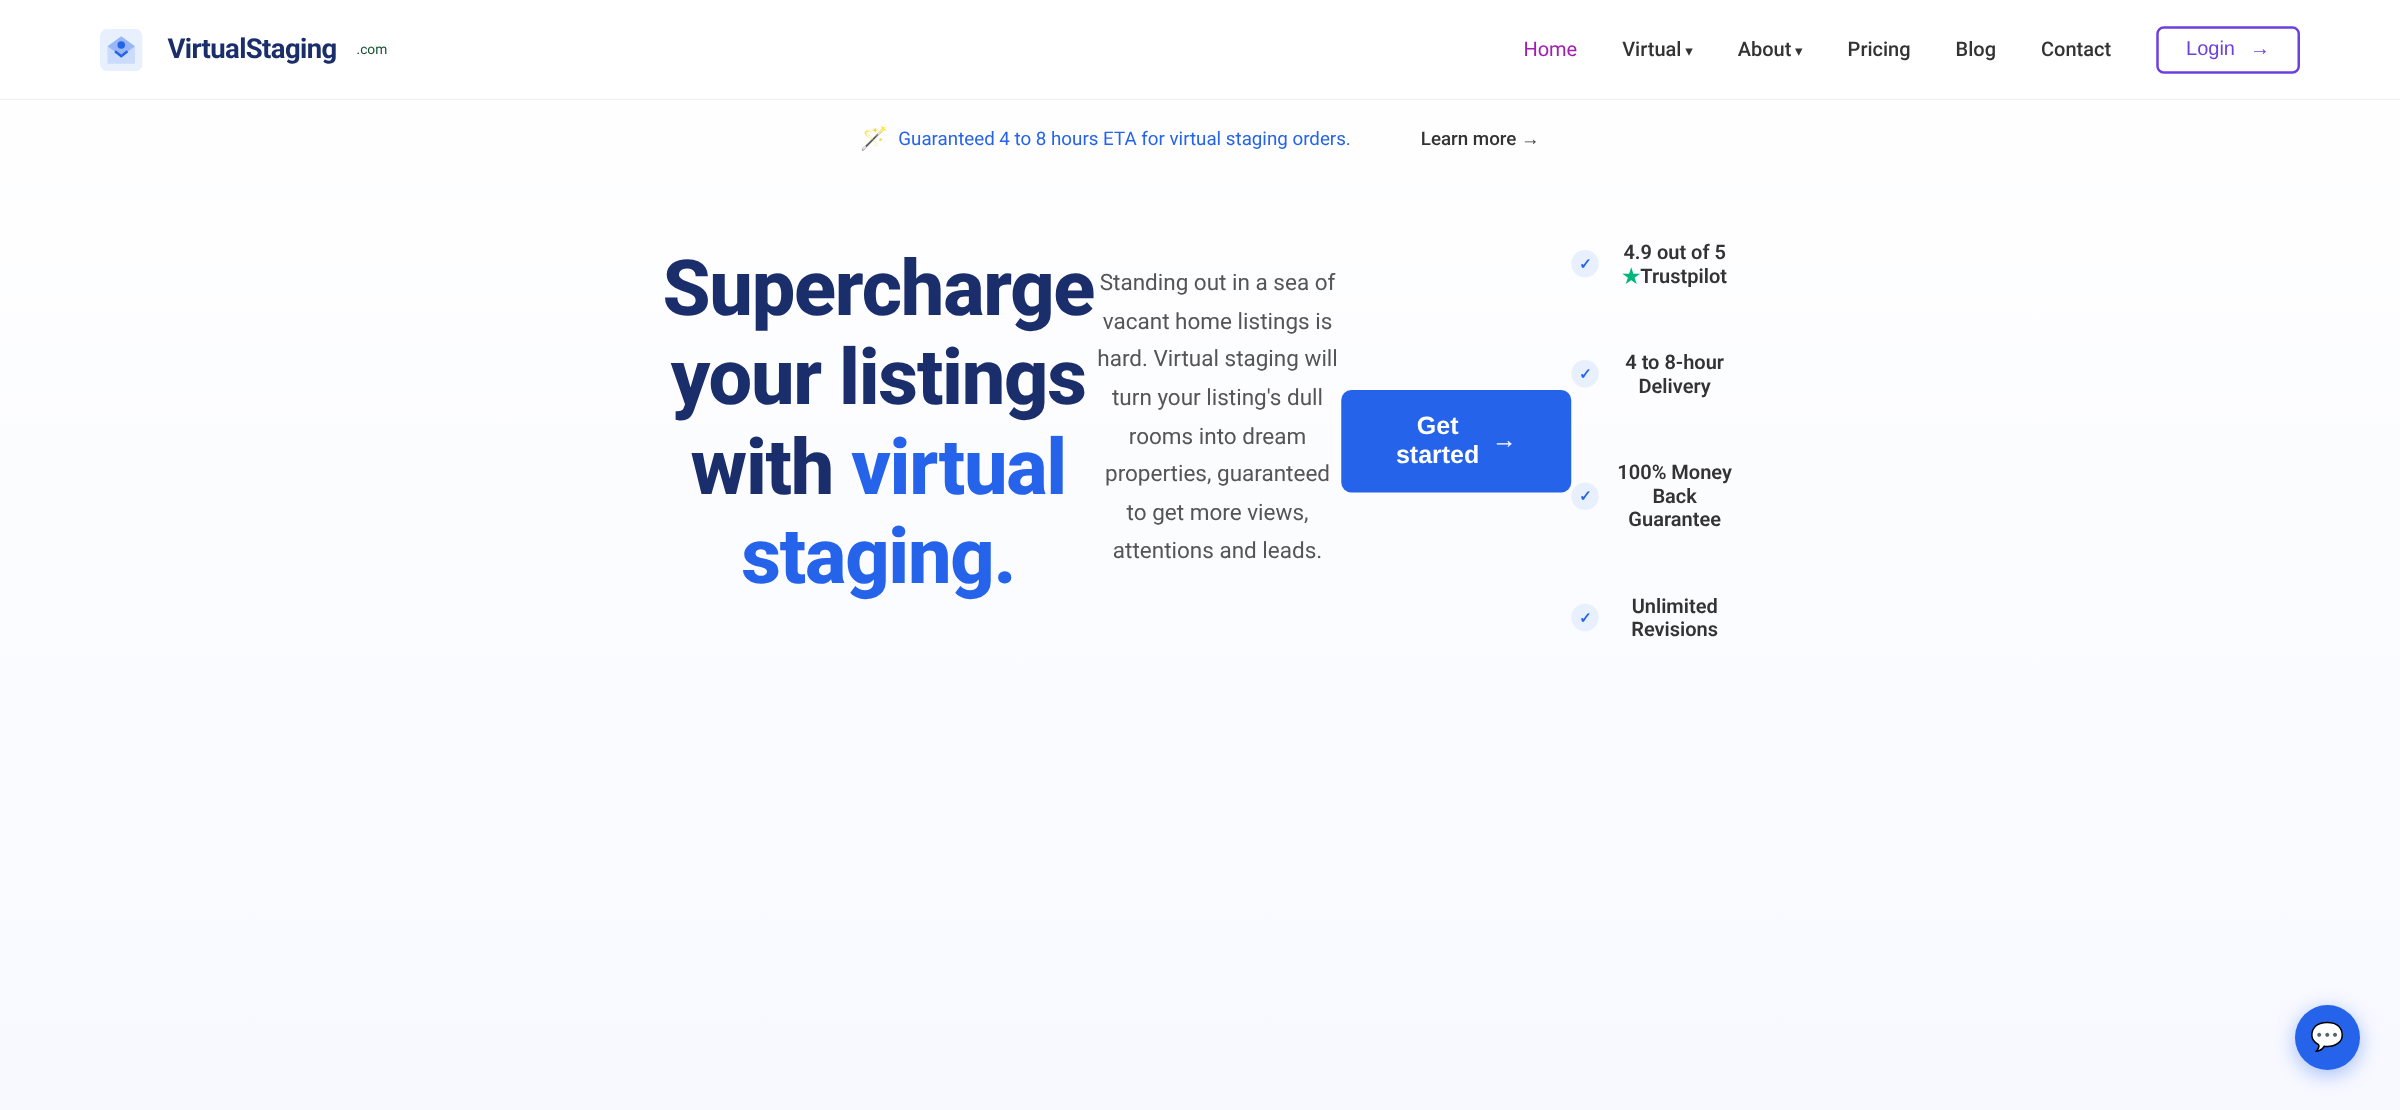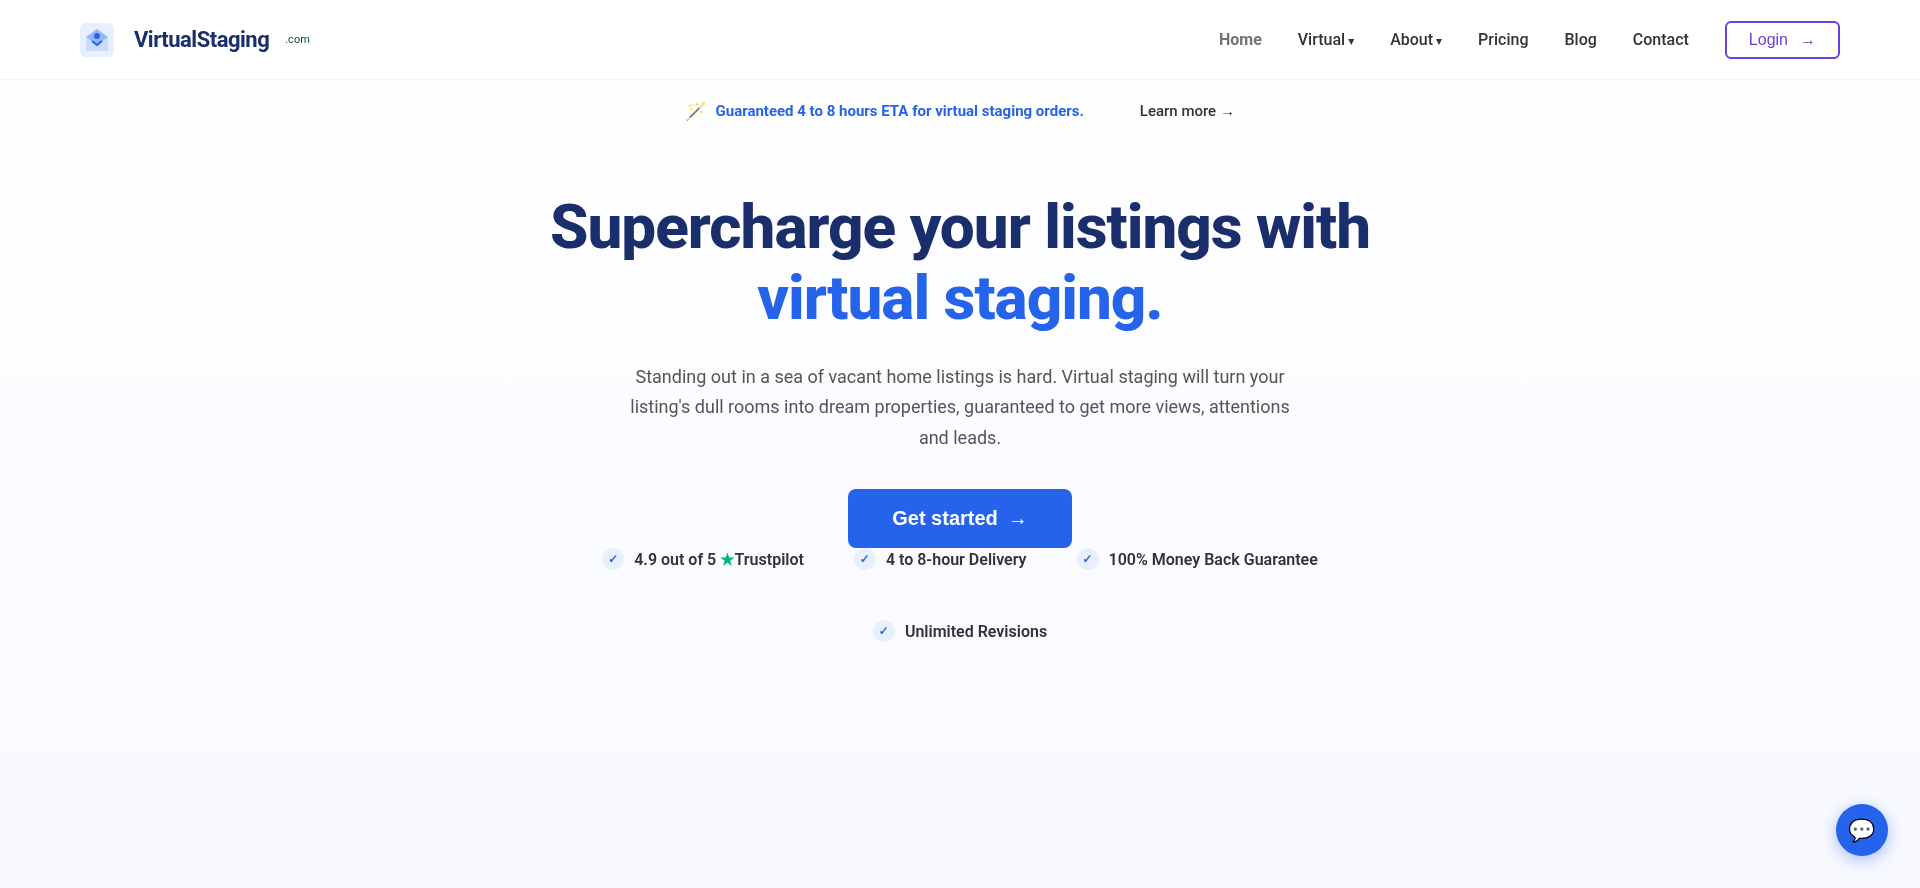--- a/index.html
+++ b/index.html
@@ -67,8 +67,8 @@
     }
 
     .navbar-links li a.active {
-      color: #737373;
-      font-weight: 700;
+      color: #a21caf;
+      font-weight: 400;
     }
 
     .navbar-links li a.has-arrow::after {

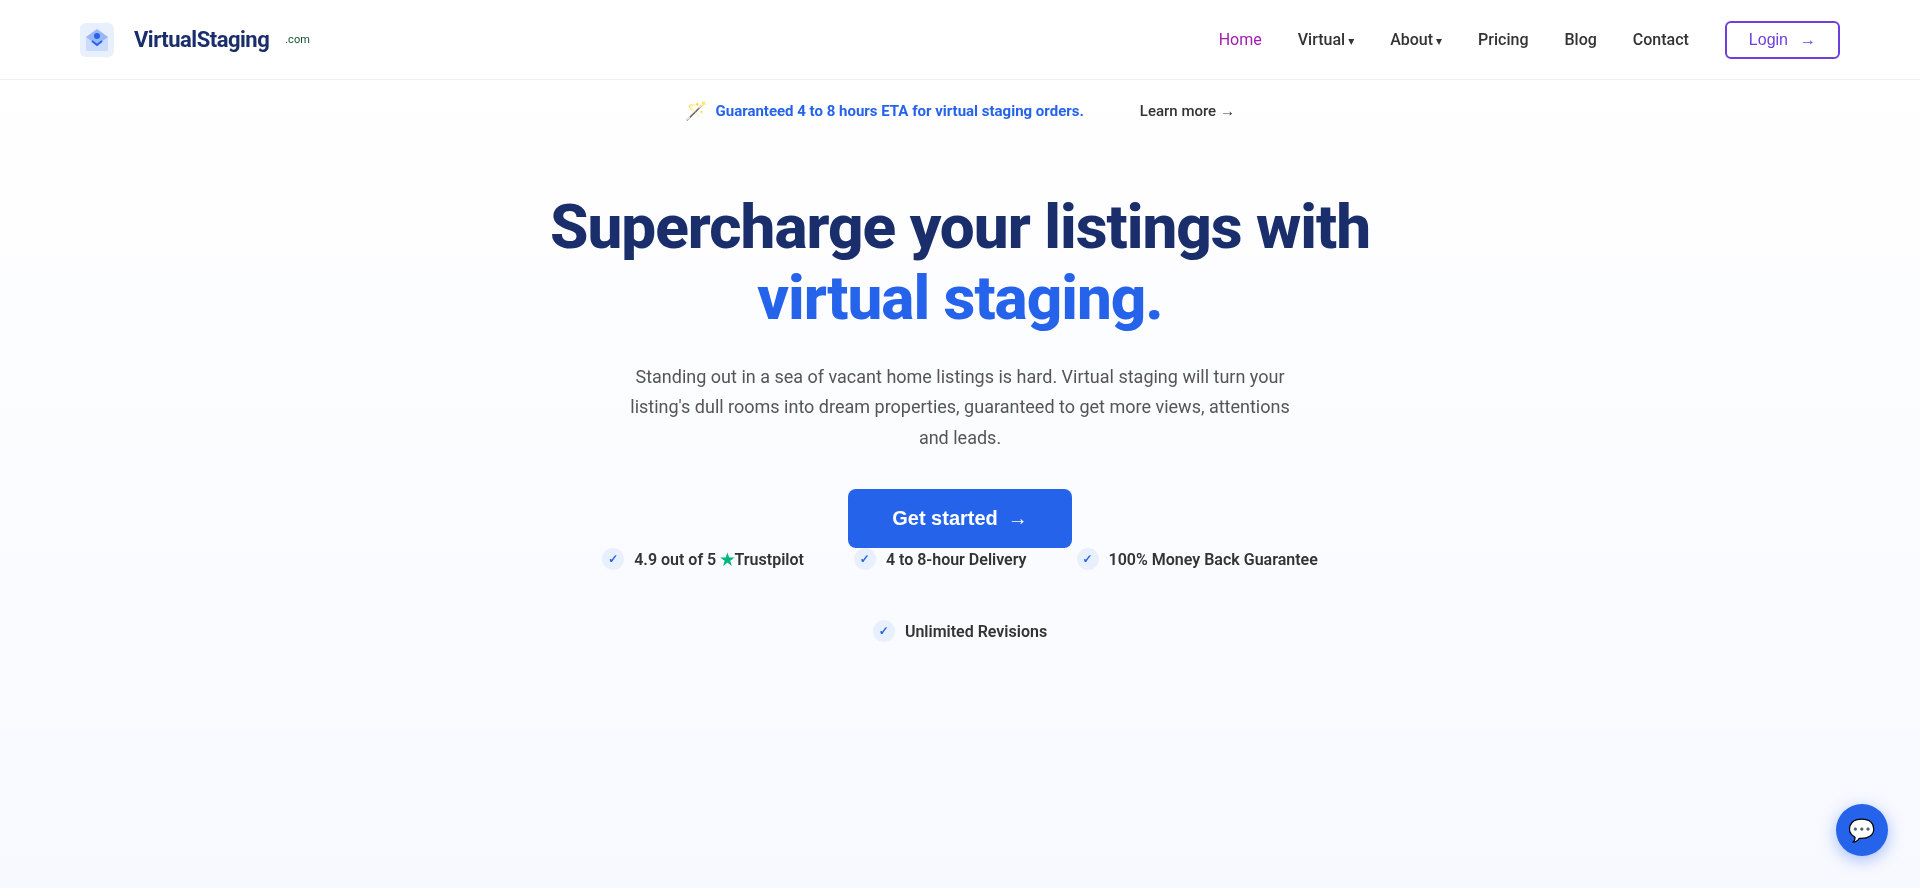--- a/index.html
+++ b/index.html
@@ -106,7 +106,7 @@
 
     .announcement-text {
       color: #2563eb;
-      font-weight: 700;
+      font-weight: 400;
     }
 
     .announcement-link {

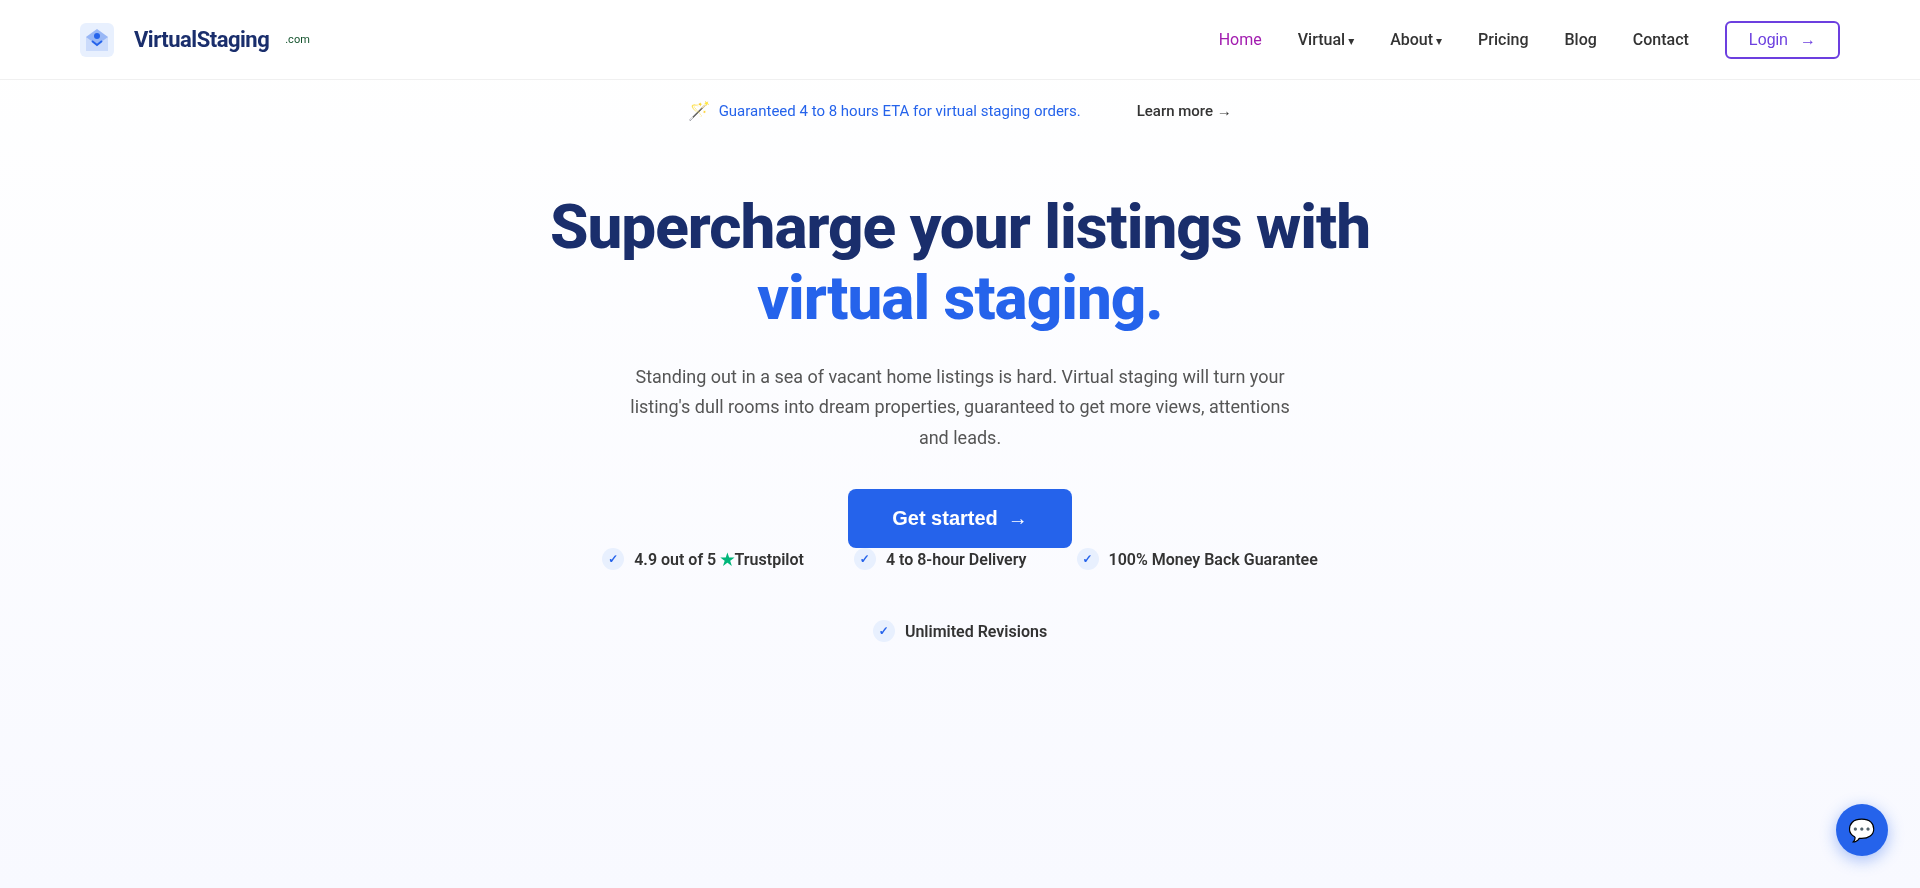--- a/index.html
+++ b/index.html
@@ -119,7 +119,7 @@
     
     .hero {
       display: flex;
-      flex-direction: column;
+      flex-direction: row;
       align-items: center;
       justify-content: center;
       text-align: center;

